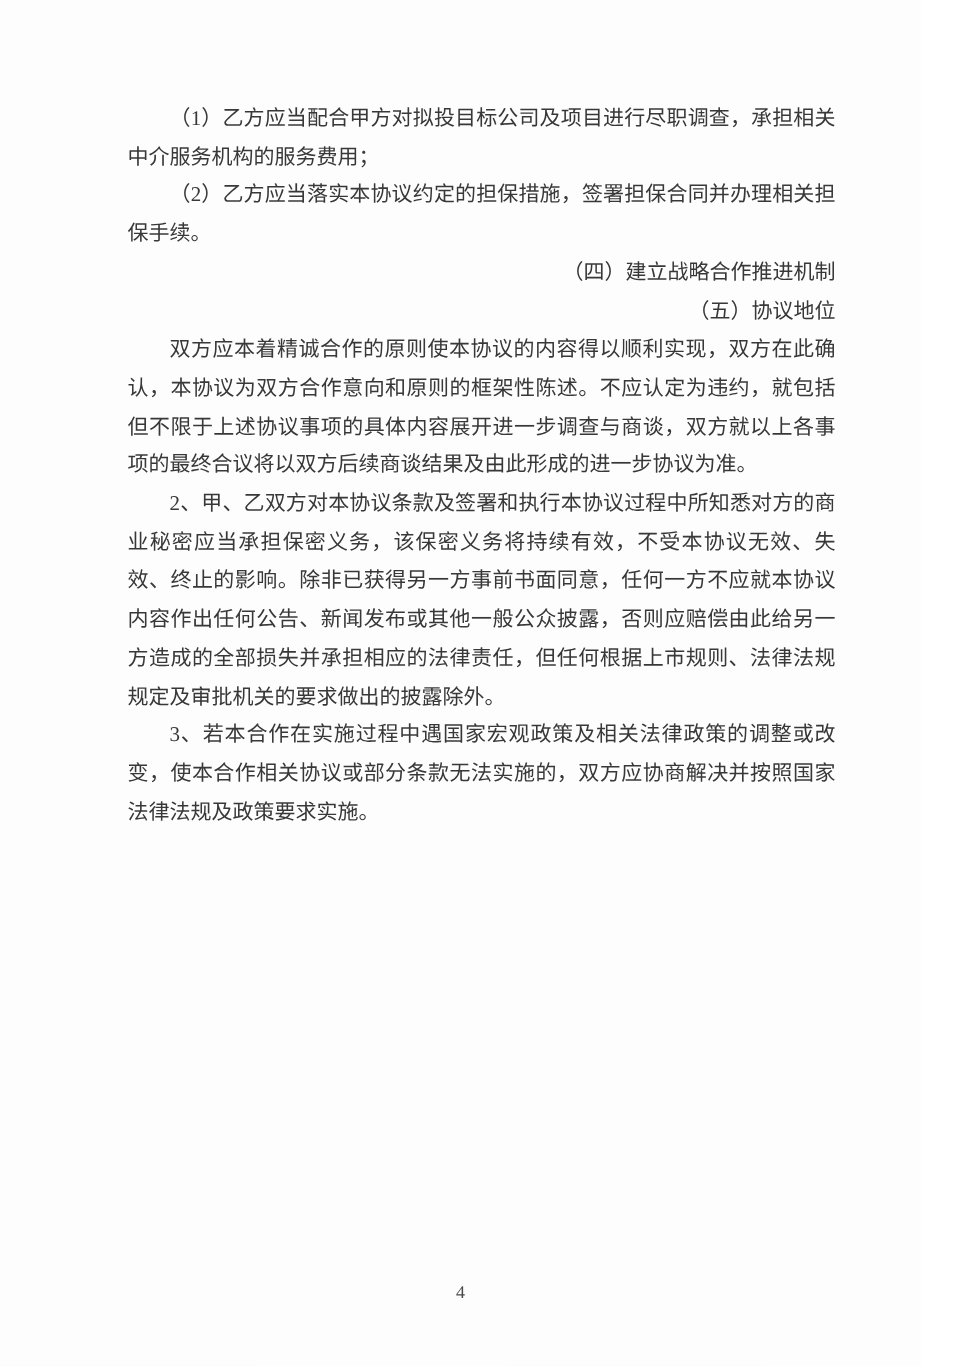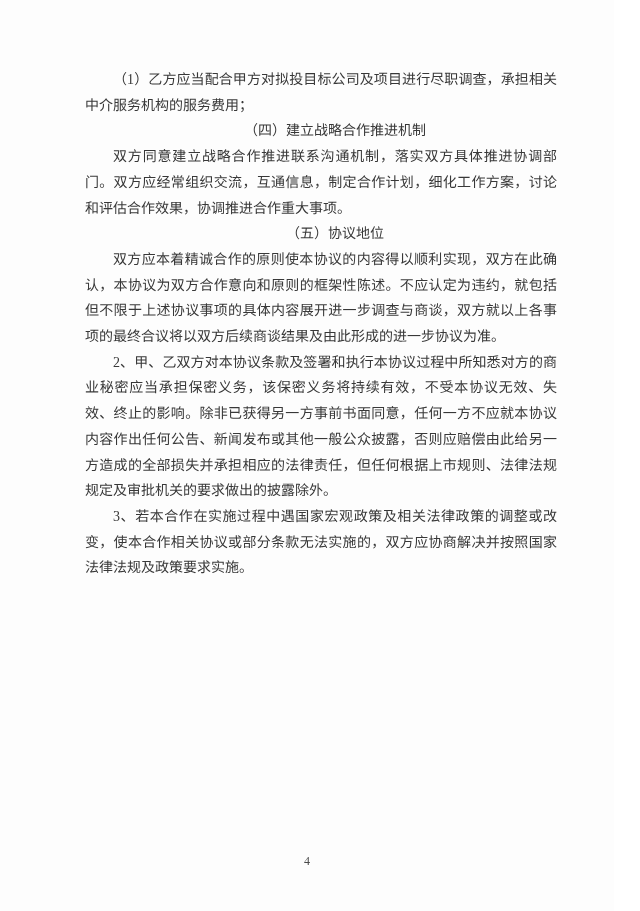--- a/index.html
+++ b/index.html
@@ -52,6 +52,7 @@
 <div class="page">
   <div class="content">
     <p>（1）乙方应当配合甲方对拟投目标公司及项目进行尽职调查，承担相关中介服务机构的服务费用；</p>
+    <p>（2）乙方应当落实本协议约定的担保措施，签署担保合同并办理相关担保手续。</p>
     <p class="heading">（四）建立战略合作推进机制</p>
     <p>双方同意建立战略合作推进联系沟通机制，落实双方具体推进协调部门。双方应经常组织交流，互通信息，制定合作计划，细化工作方案，讨论和评估合作效果，协调推进合作重大事项。</p>
     <p class="heading">（五）协议地位</p>

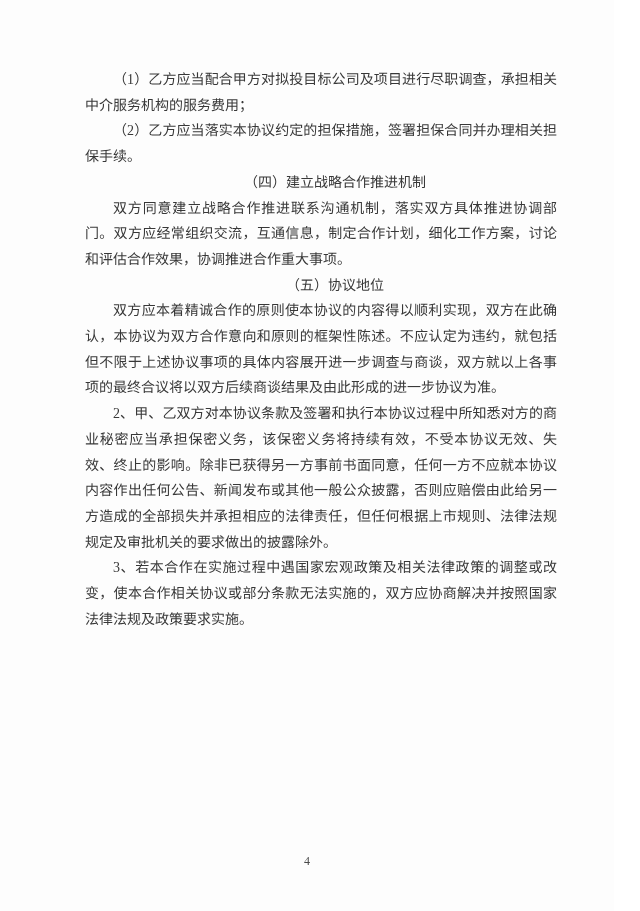--- a/index.html
+++ b/index.html
@@ -34,7 +34,7 @@
     word-break: break-all;
   }
   .content p.heading {
-    text-align: center;
+    text-align: right;
   }
   .page-number {
     position: absolute;

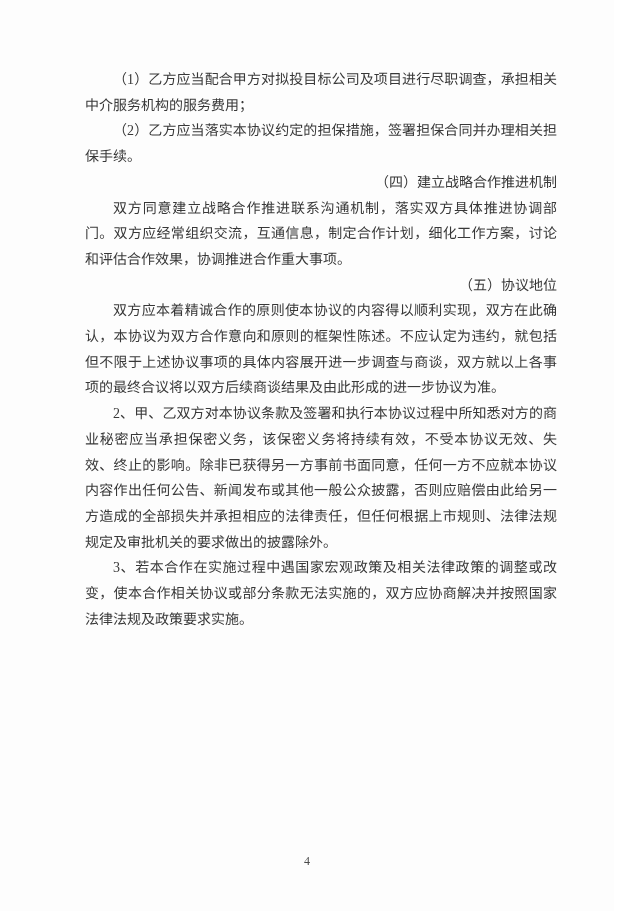--- a/index.html
+++ b/index.html
@@ -54,7 +54,6 @@
     <p>（1）乙方应当配合甲方对拟投目标公司及项目进行尽职调查，承担相关中介服务机构的服务费用；</p>
     <p>（2）乙方应当落实本协议约定的担保措施，签署担保合同并办理相关担保手续。</p>
     <p class="heading">（四）建立战略合作推进机制</p>
-    <p>双方同意建立战略合作推进联系沟通机制，落实双方具体推进协调部门。双方应经常组织交流，互通信息，制定合作计划，细化工作方案，讨论和评估合作效果，协调推进合作重大事项。</p>
     <p class="heading">（五）协议地位</p>
     <p>双方应本着精诚合作的原则使本协议的内容得以顺利实现，双方在此确认，本协议为双方合作意向和原则的框架性陈述。不应认定为违约，就包括但不限于上述协议事项的具体内容展开进一步调查与商谈，双方就以上各事项的最终合议将以双方后续商谈结果及由此形成的进一步协议为准。</p>
     <p>2、甲、乙双方对本协议条款及签署和执行本协议过程中所知悉对方的商业秘密应当承担保密义务，该保密义务将持续有效，不受本协议无效、失效、终止的影响。除非已获得另一方事前书面同意，任何一方不应就本协议内容作出任何公告、新闻发布或其他一般公众披露，否则应赔偿由此给另一方造成的全部损失并承担相应的法律责任，但任何根据上市规则、法律法规规定及审批机关的要求做出的披露除外。</p>

